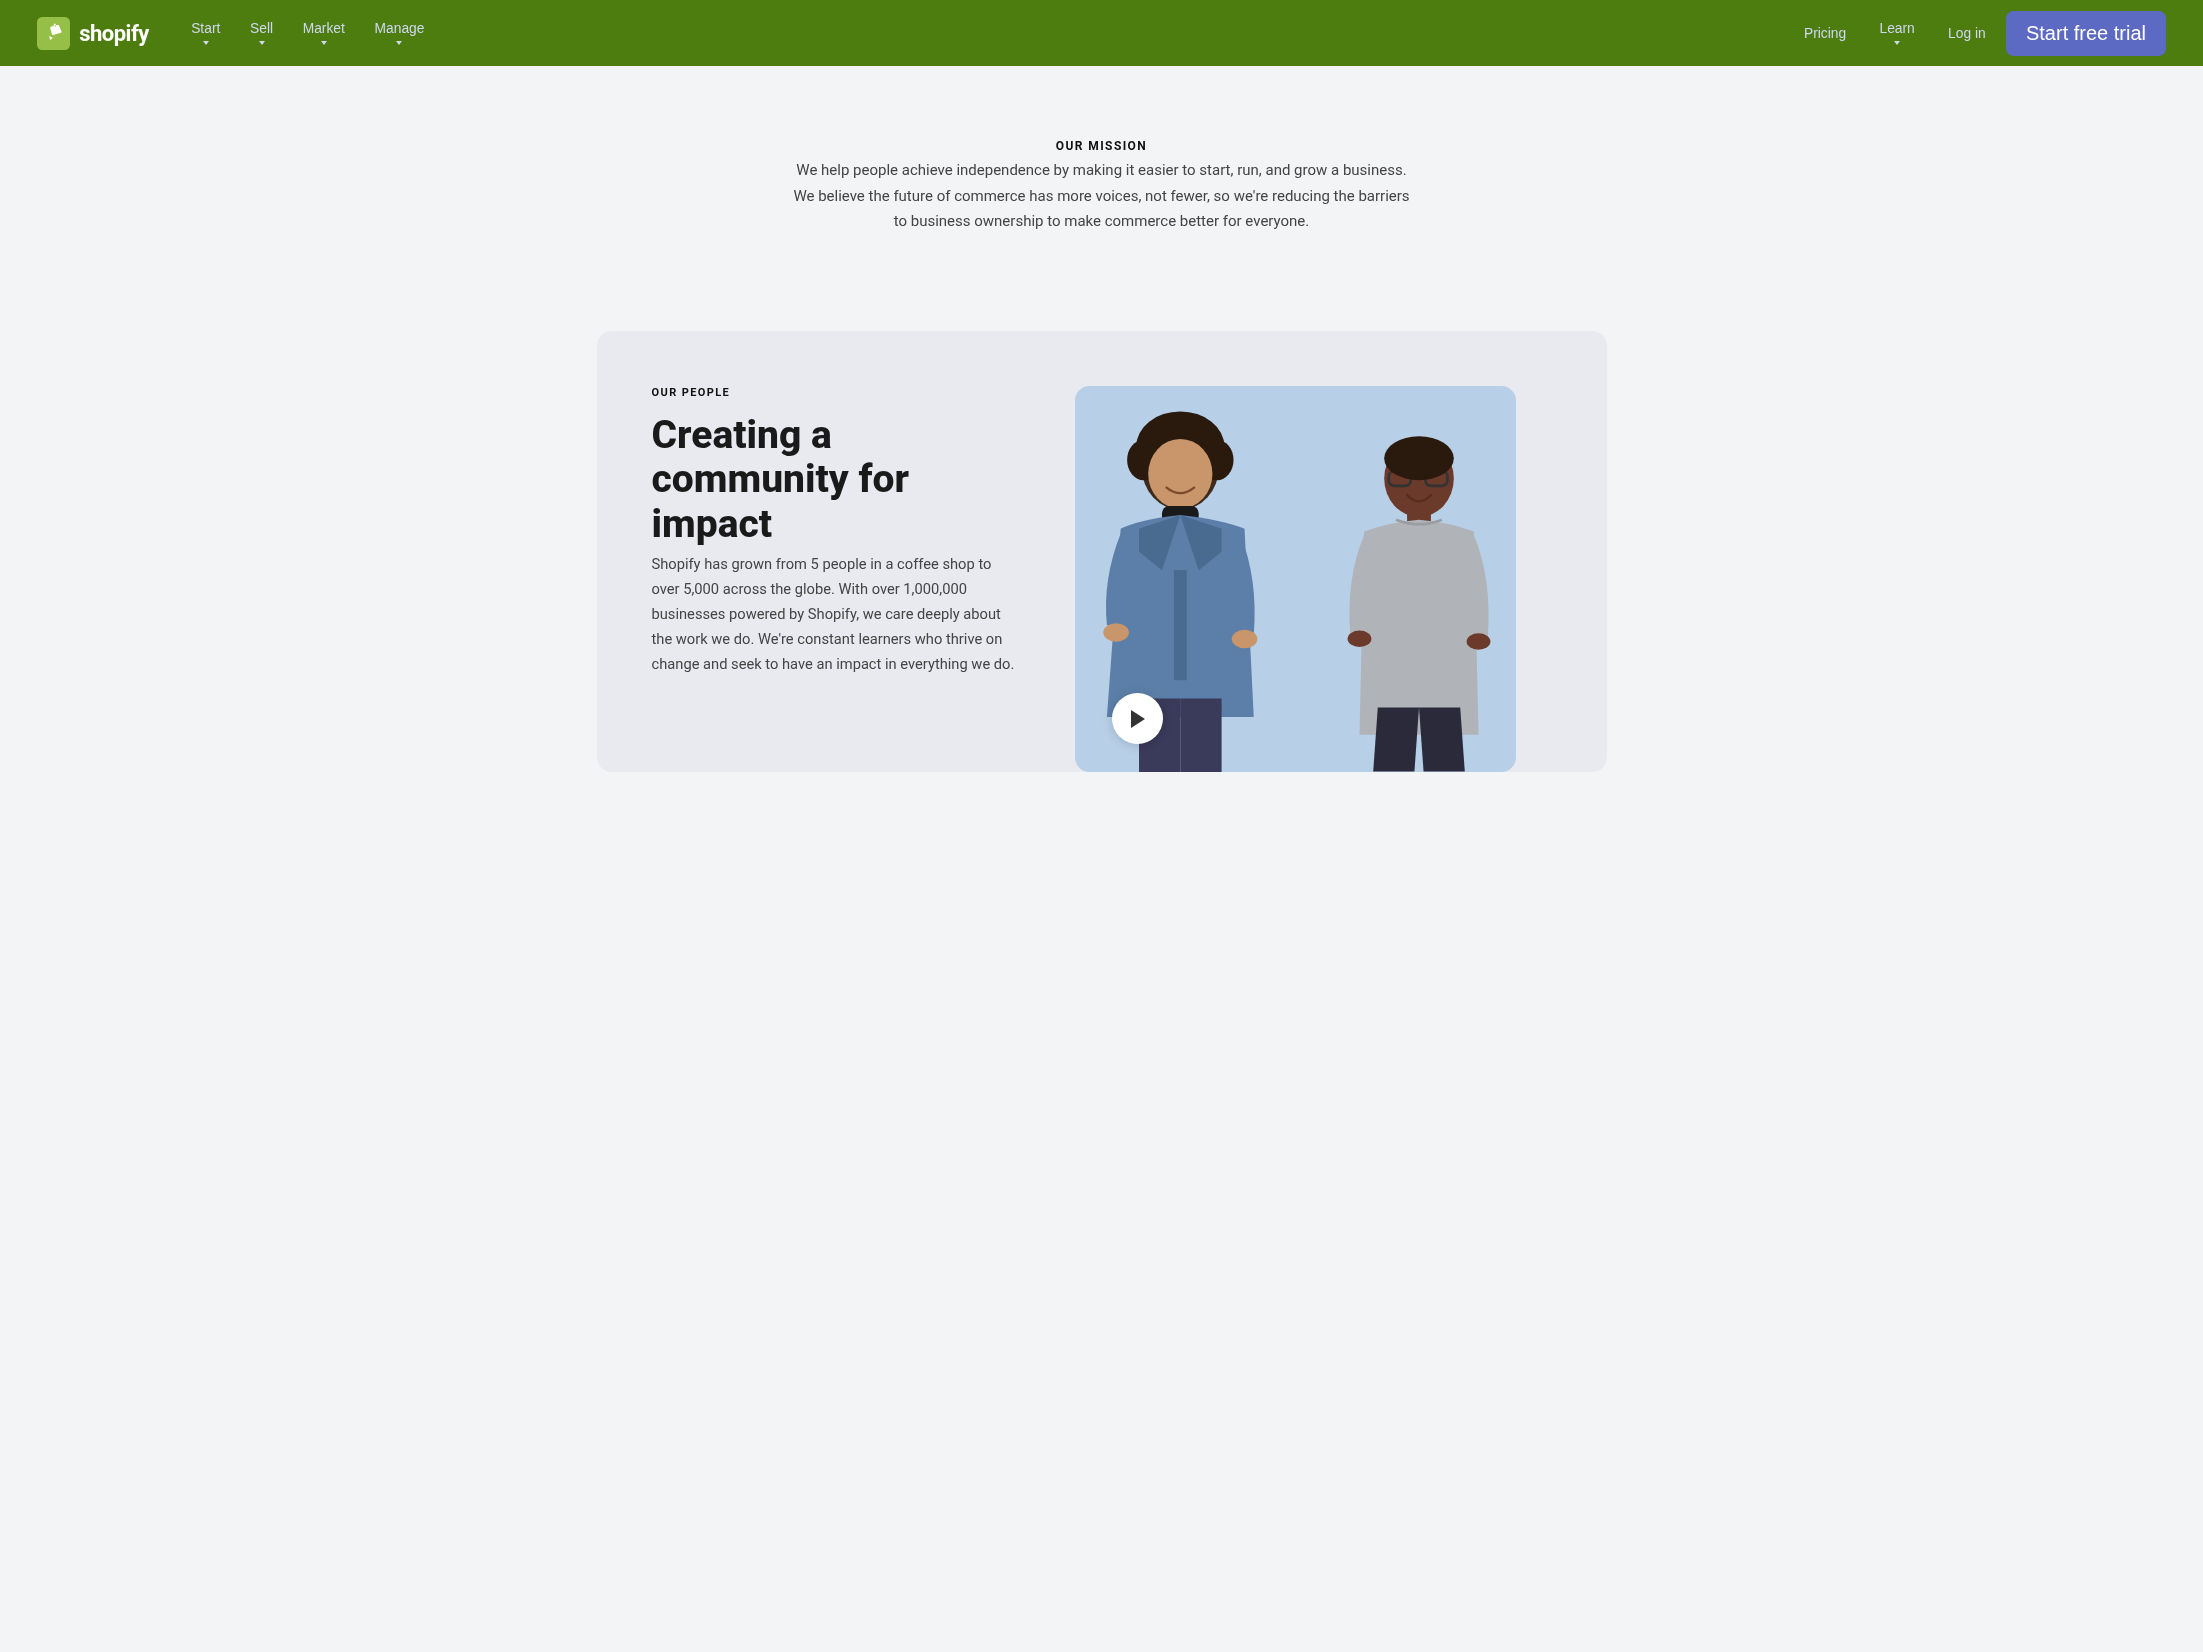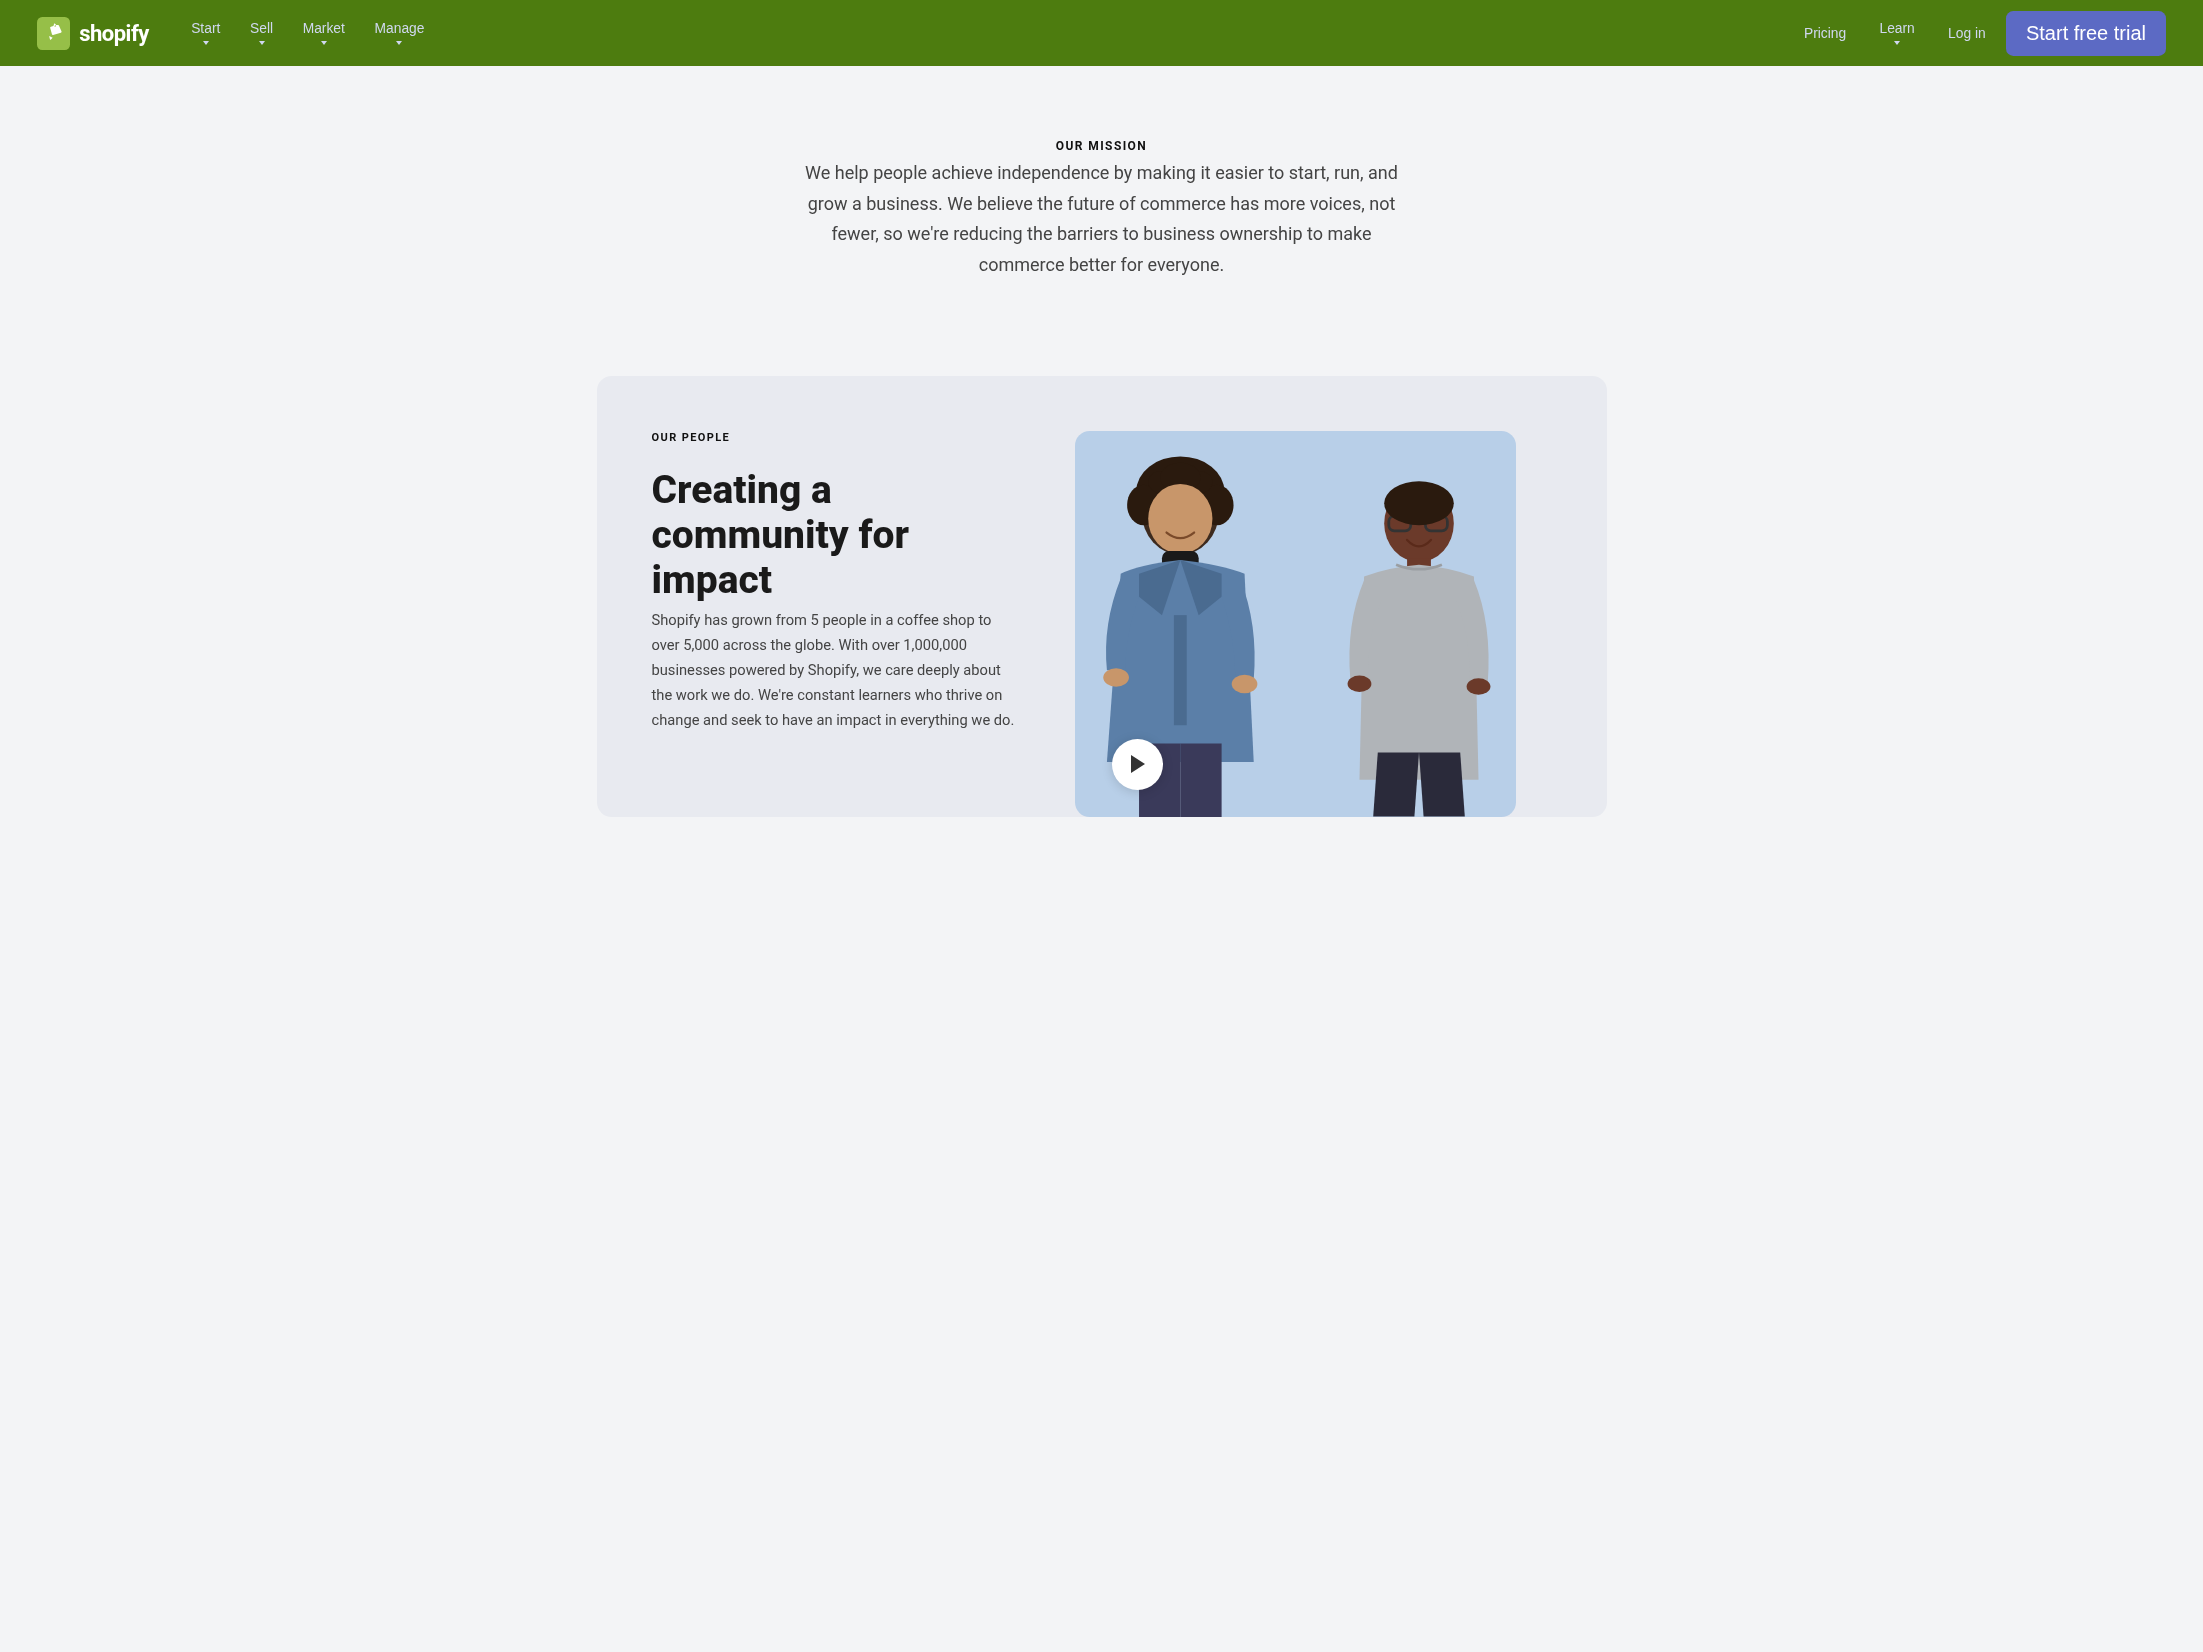--- a/index.html
+++ b/index.html
@@ -118,7 +118,7 @@
       margin: 0 auto 26px;
     }
     .hero-desc {
-      font-size: 18px;
+      font-size: 15px;
       color: #444;
       line-height: 1.7;
       max-width: 624px;

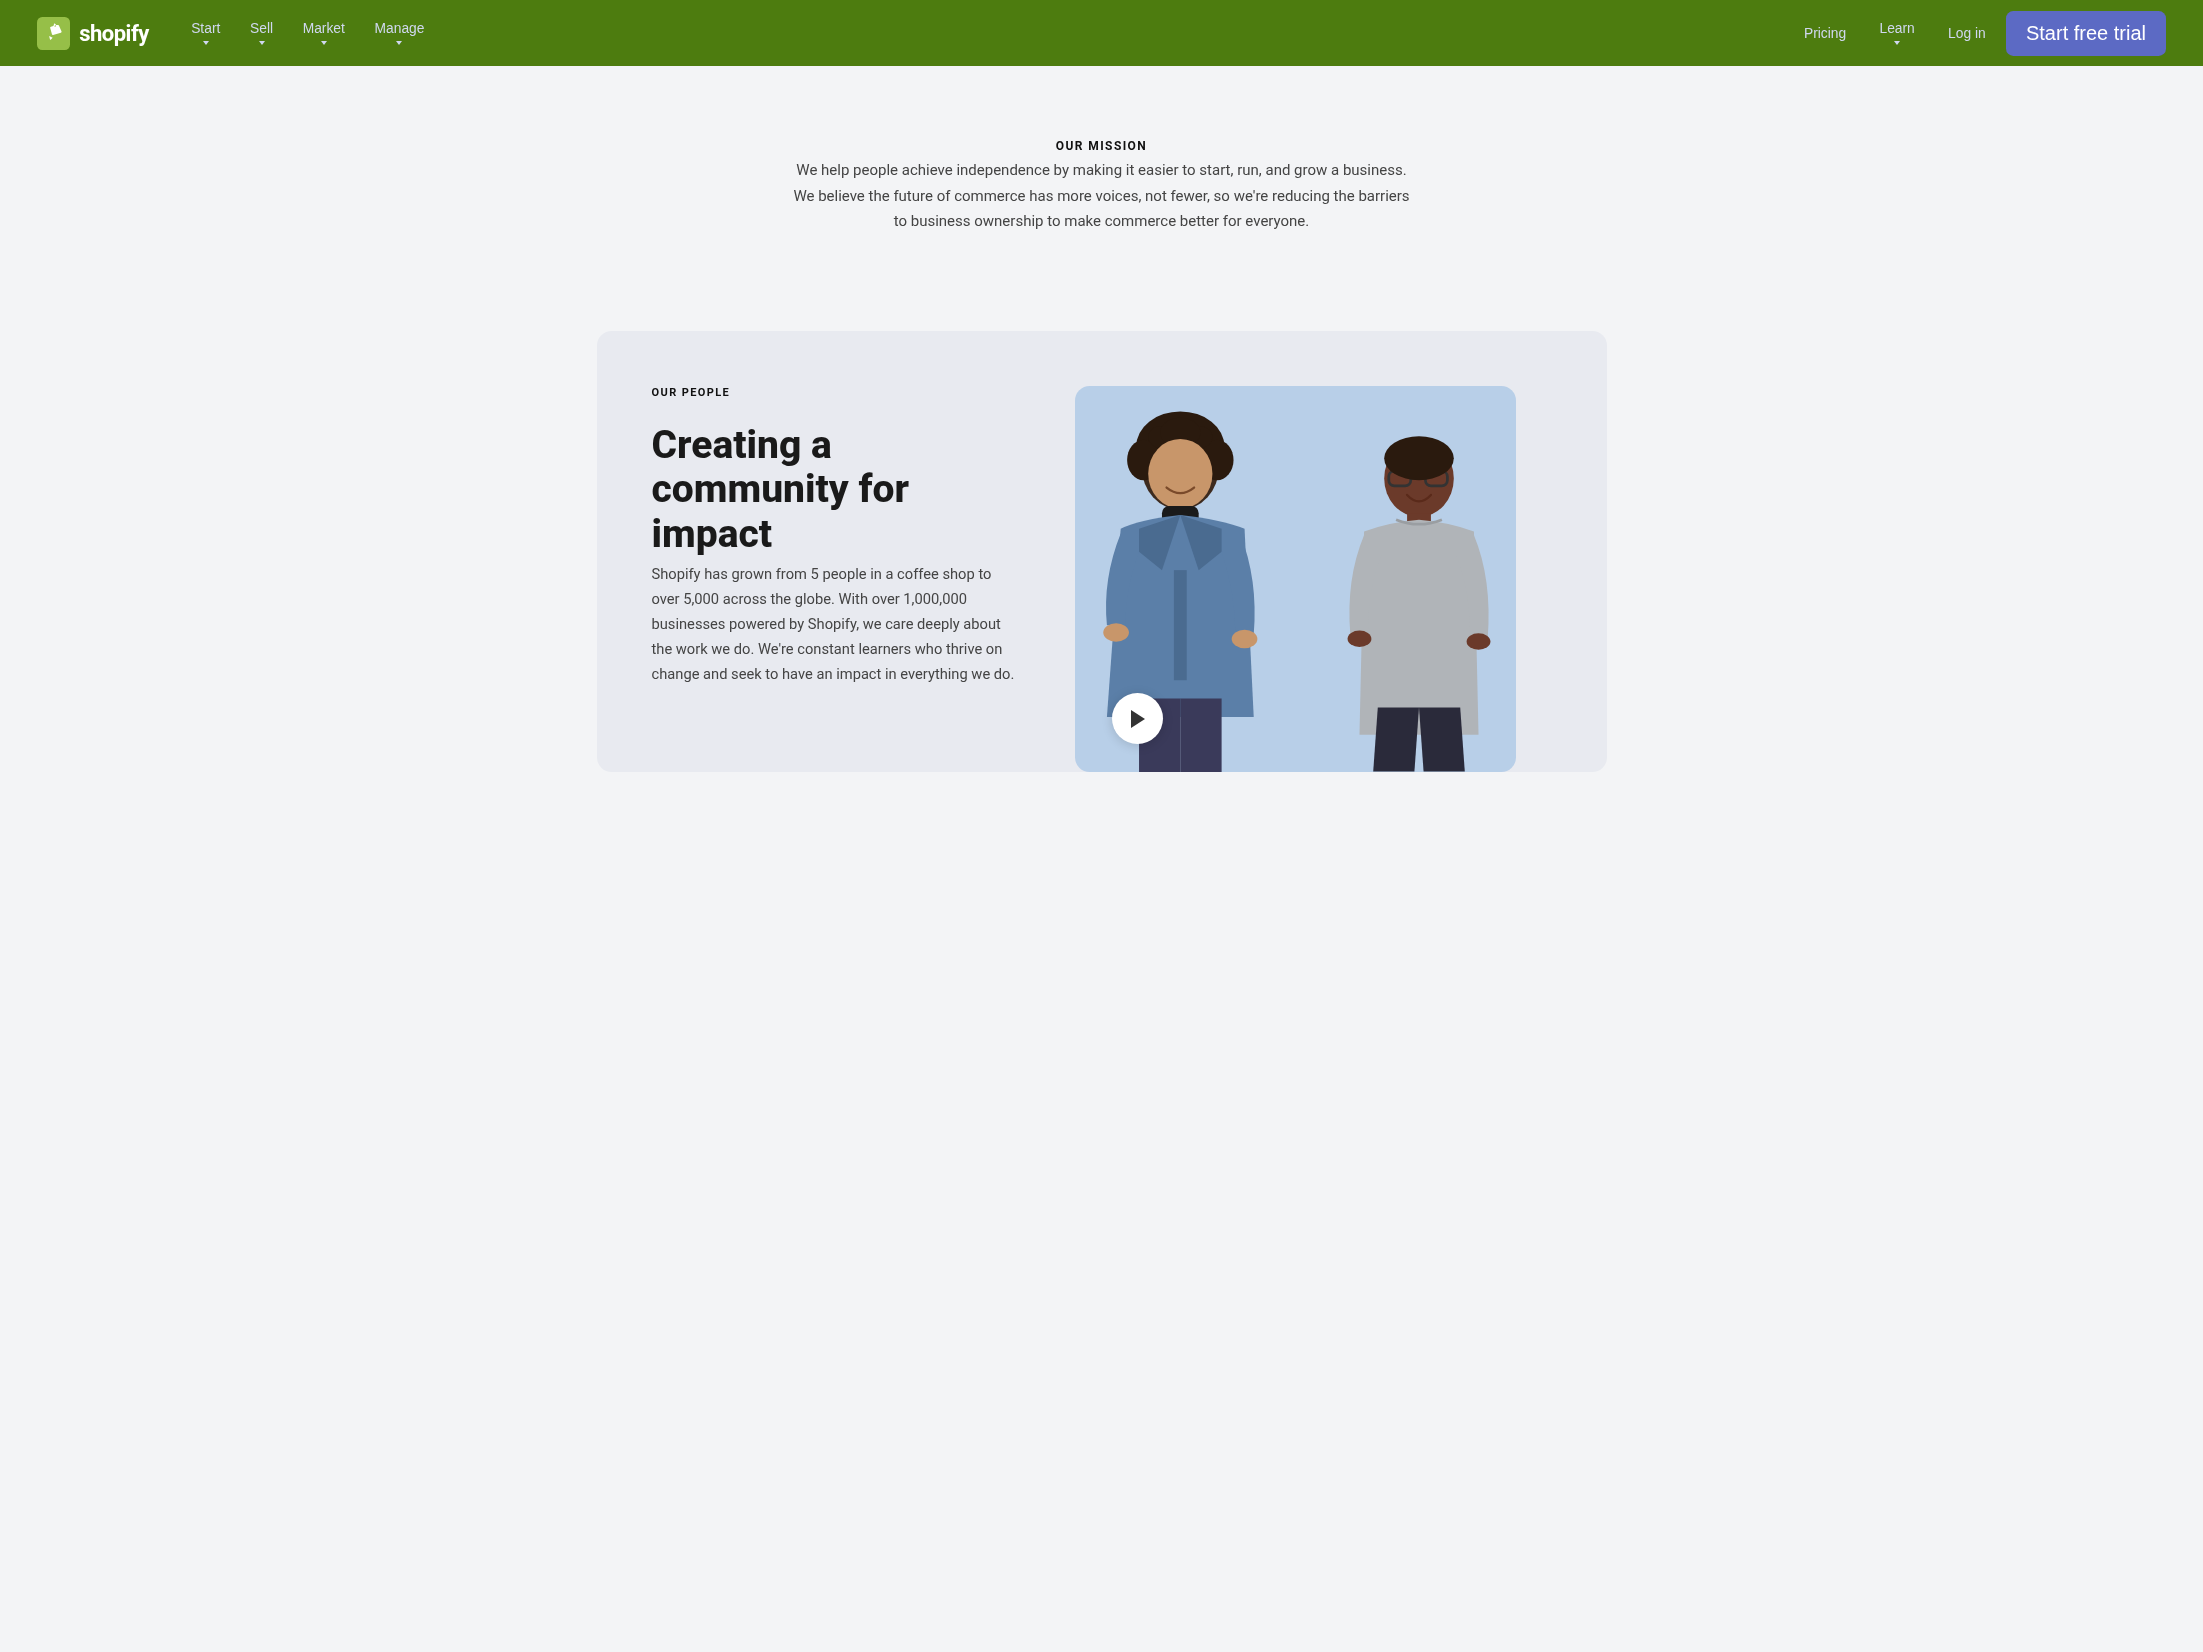--- a/index.html
+++ b/index.html
@@ -152,7 +152,7 @@
       letter-spacing: 1.4px;
       color: #111;
       text-transform: uppercase;
-      margin-bottom: 24px;
+      margin-bottom: 14px;
     }
     .people-title {
       font-size: 39px;

